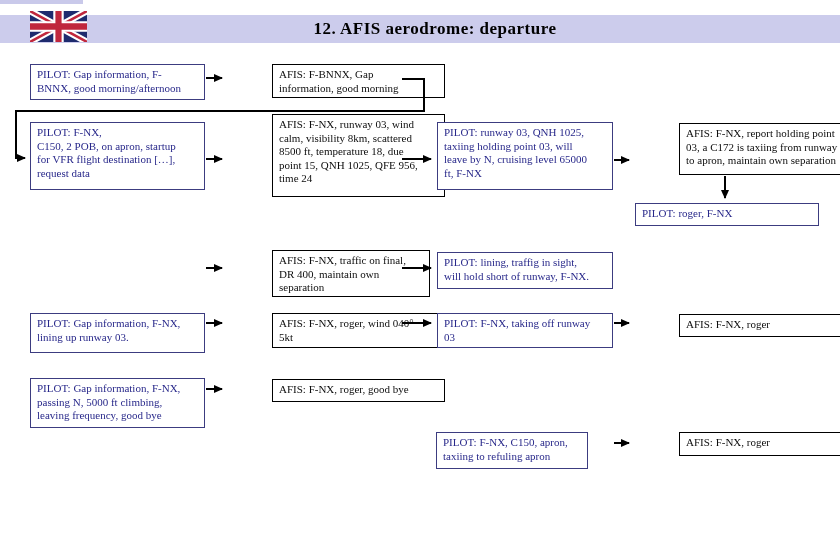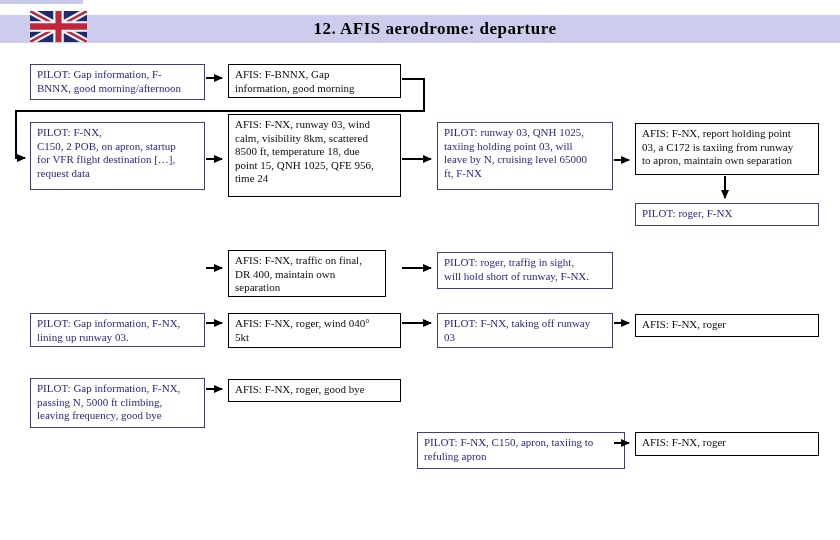--- a/index.html
+++ b/index.html
@@ -45,6 +45,7 @@
   .afis{
     border-color:#000;
     color:#0d0d0d;
+    margin-left:44px;
   }
   #connectors{
     position:absolute;left:0;top:0;width:840px;height:540px;

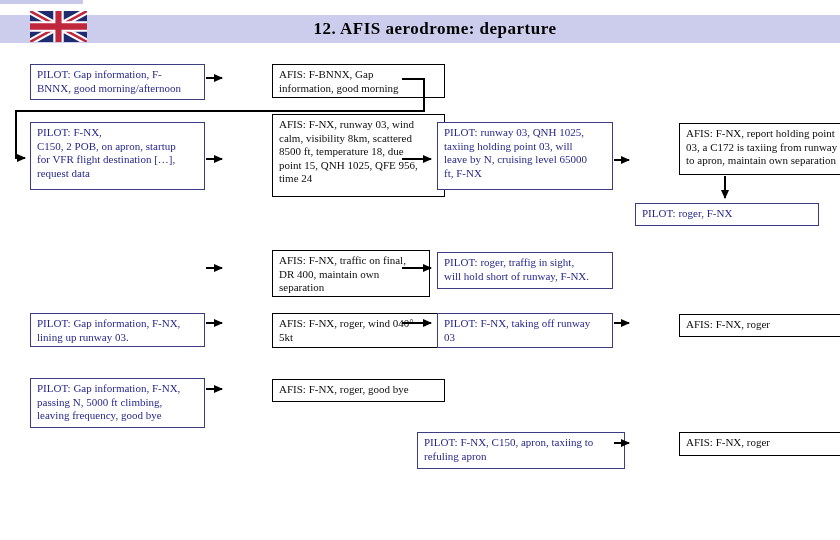--- a/index.html
+++ b/index.html
@@ -81,7 +81,7 @@
   <div class="box pilot" style="left:635px;top:203px;width:184px;height:23px">PILOT: roger, F-NX</div>
 
   <div class="box afis" style="left:228px;top:250px;width:158px;height:47px">AFIS: F-NX, traffic on final, DR 400, maintain own separation</div>
-  <div class="box pilot" style="left:437px;top:252px;width:176px;height:37px">PILOT: roger, traffig in sight, will hold short of runway, F-NX.</div>
+  <div class="box pilot" style="left:437px;top:252px;width:176px;height:37px">PILOT: lining, traffig in sight, will hold short of runway, F-NX.</div>
 
   <div class="box pilot" style="left:30px;top:313px;width:175px;height:34px">PILOT: Gap information, F-NX, lining up runway 03.</div>
   <div class="box afis" style="left:228px;top:313px;width:173px;height:35px">AFIS: F-NX, roger, wind 040° 5kt</div>

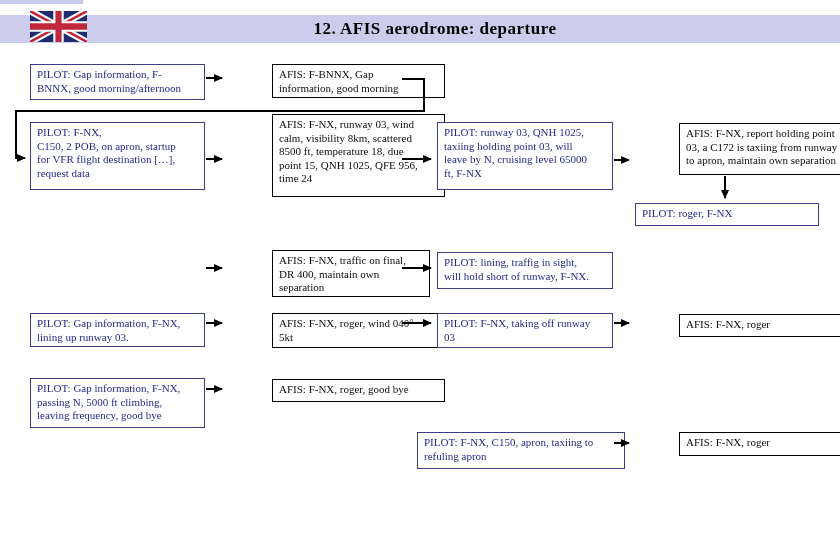--- a/index.html
+++ b/index.html
@@ -83,7 +83,7 @@
   <div class="box afis" style="left:228px;top:250px;width:158px;height:47px">AFIS: F-NX, traffic on final, DR 400, maintain own separation</div>
   <div class="box pilot" style="left:437px;top:252px;width:176px;height:37px">PILOT: lining, traffig in sight, will hold short of runway, F-NX.</div>
 
-  <div class="box pilot" style="left:30px;top:313px;width:175px;height:34px">PILOT: Gap information, F-NX, lining up runway 03.</div>
+  <div class="box pilot" style="left:30px;top:313px;width:175px;height:40px">PILOT: Gap information, F-NX, lining up runway 03.</div>
   <div class="box afis" style="left:228px;top:313px;width:173px;height:35px">AFIS: F-NX, roger, wind 040° 5kt</div>
   <div class="box pilot" style="left:437px;top:313px;width:176px;height:35px">PILOT: F-NX, taking off runway 03</div>
   <div class="box afis" style="left:635px;top:314px;width:184px;height:23px">AFIS: F-NX, roger</div>

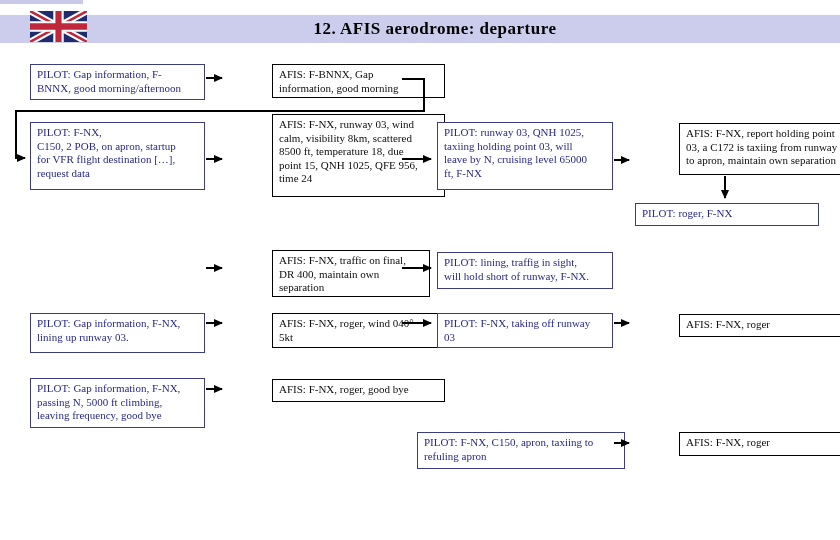--- a/index.html
+++ b/index.html
@@ -91,7 +91,7 @@
   <div class="box pilot" style="left:30px;top:378px;width:175px;height:50px">PILOT: Gap information, F-NX, passing N, 5000 ft climbing, leaving frequency, good bye</div>
   <div class="box afis" style="left:228px;top:379px;width:173px;height:23px">AFIS: F-NX, roger, good bye</div>
 
-  <div class="box pilot" style="left:417px;top:432px;width:208px;height:37px">PILOT: F-NX, C150, apron, taxiing to refuling apron</div>
+  <div class="box pilot" style="left:436px;top:432px;width:152px;height:37px">PILOT: F-NX, C150, apron, taxiing to refuling apron</div>
   <div class="box afis" style="left:635px;top:432px;width:184px;height:24px">AFIS: F-NX, roger</div>
 
   <svg id="connectors" width="840" height="540" viewBox="0 0 840 540">

